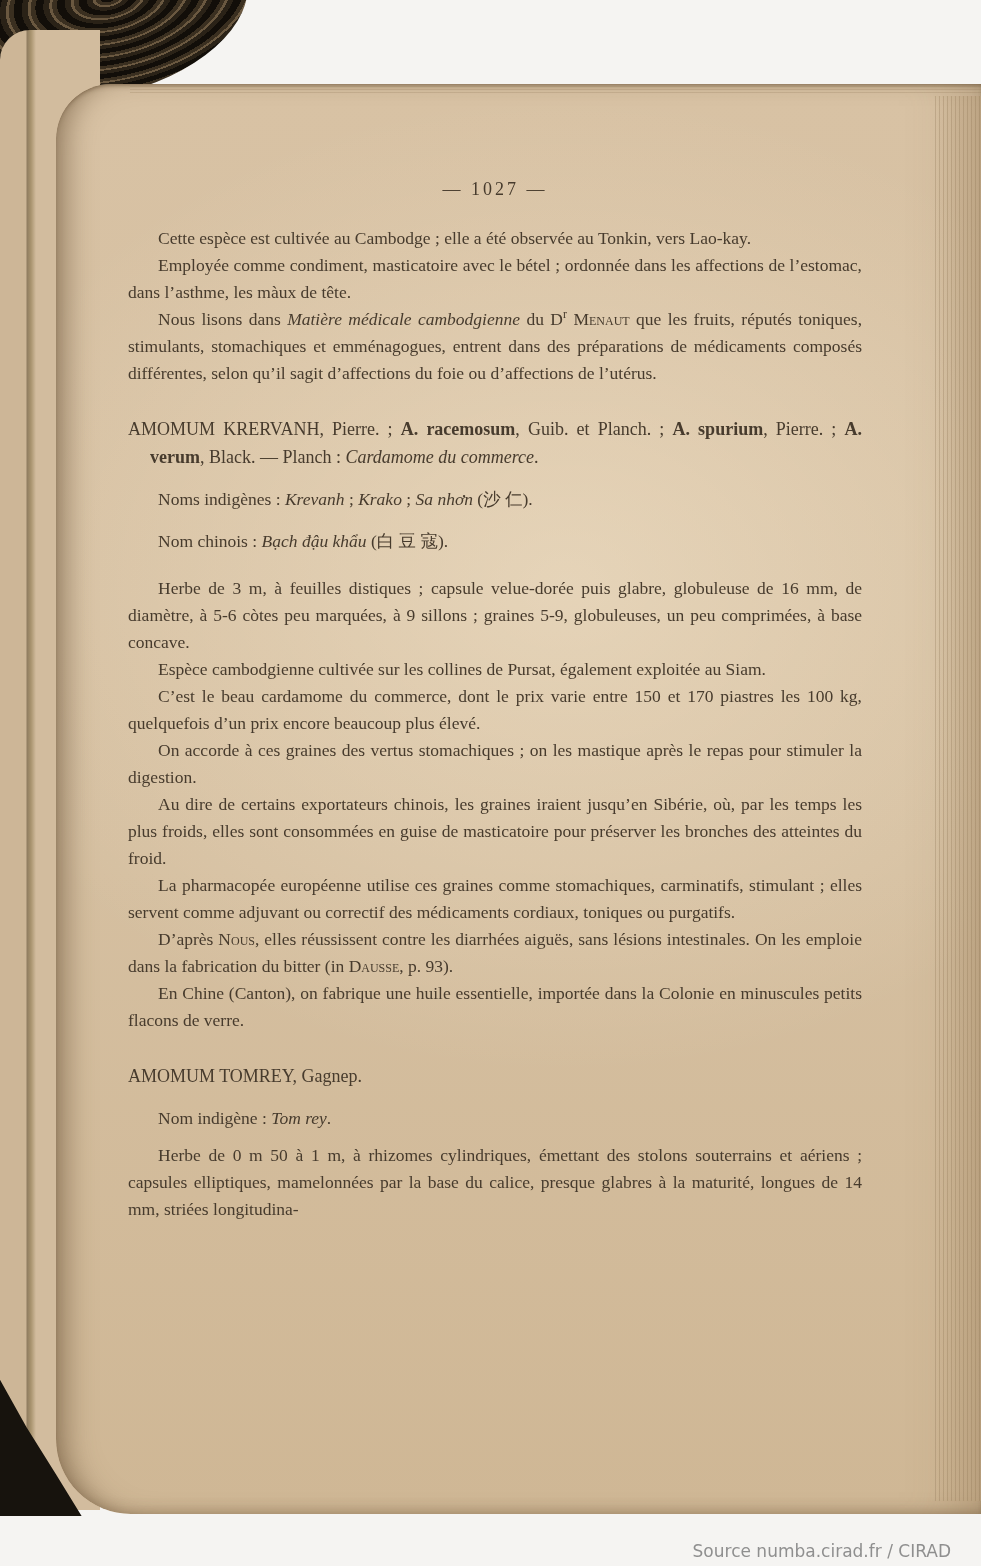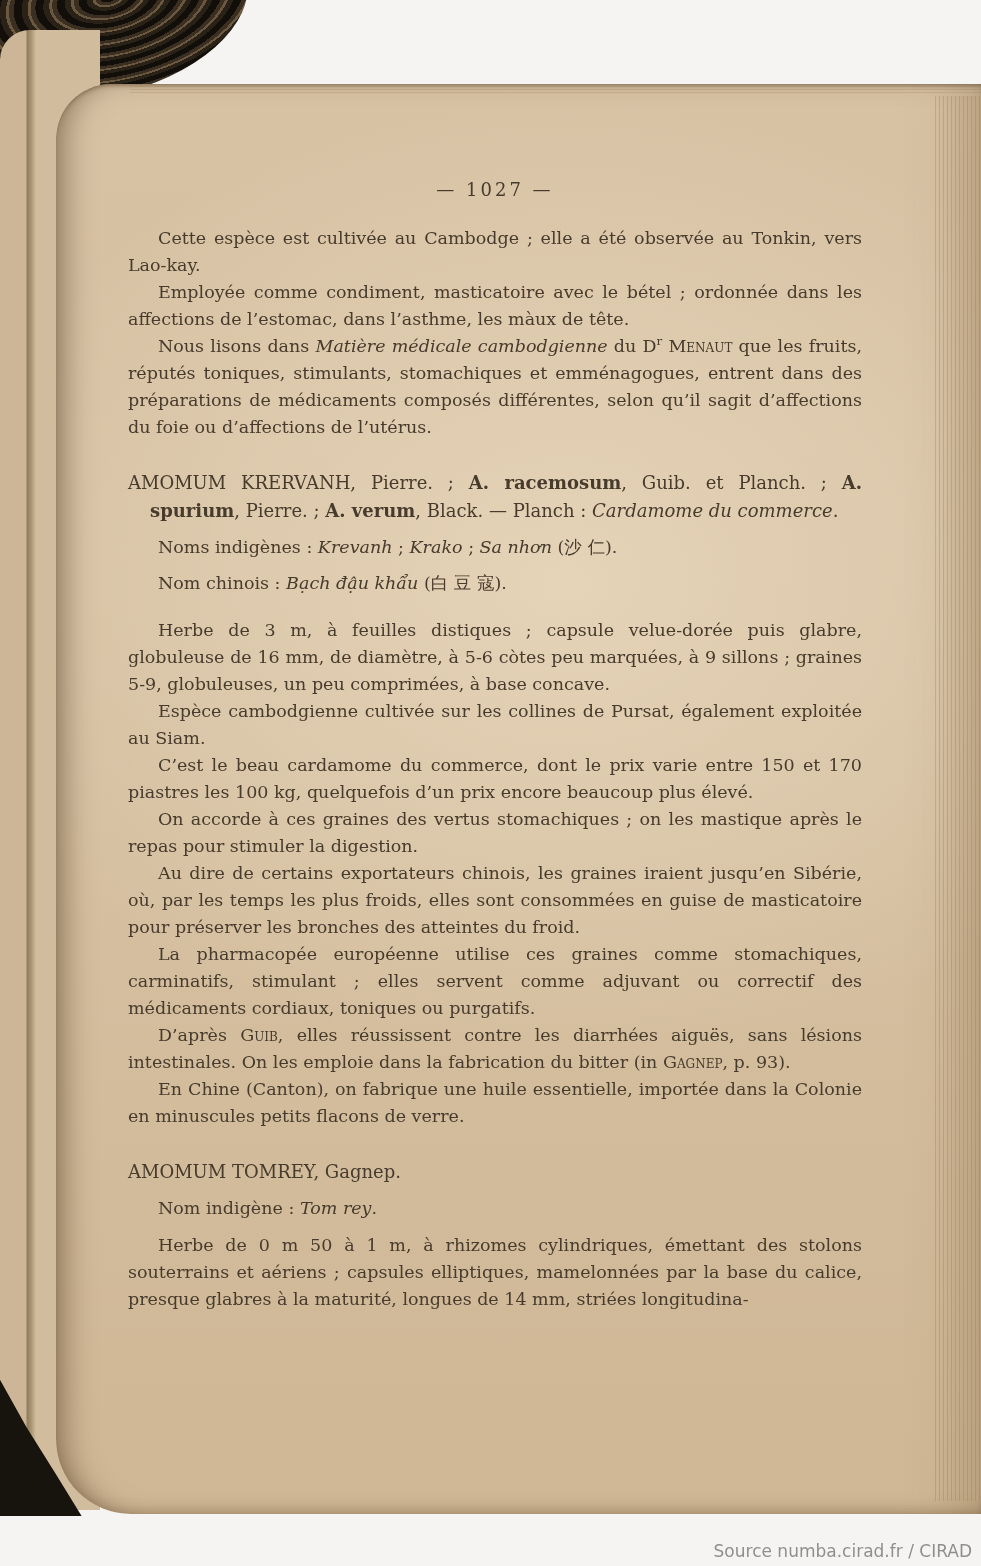--- a/index.html
+++ b/index.html
@@ -58,7 +58,7 @@
     position:absolute;left:128px;top:176px;width:734px;z-index:5;
     color:#473b2d;font-size:17.5px;line-height:27px;text-align:justify;
   }
-  .text-col p{margin:0;text-indent:30px;}
+  .text-col p{margin:0;text-indent:30px;font-family:Liberation Serif, serif;}
   .text-col p.pagenum{text-align:center;text-indent:0;letter-spacing:3px;margin-bottom:22px;font-size:18px;}
   .text-col p.heading{margin-top:28px;margin-bottom:6px;padding-left:22px;text-indent:-22px;font-size:18px;line-height:28px;}
   .text-col p.name{margin-top:9px;}

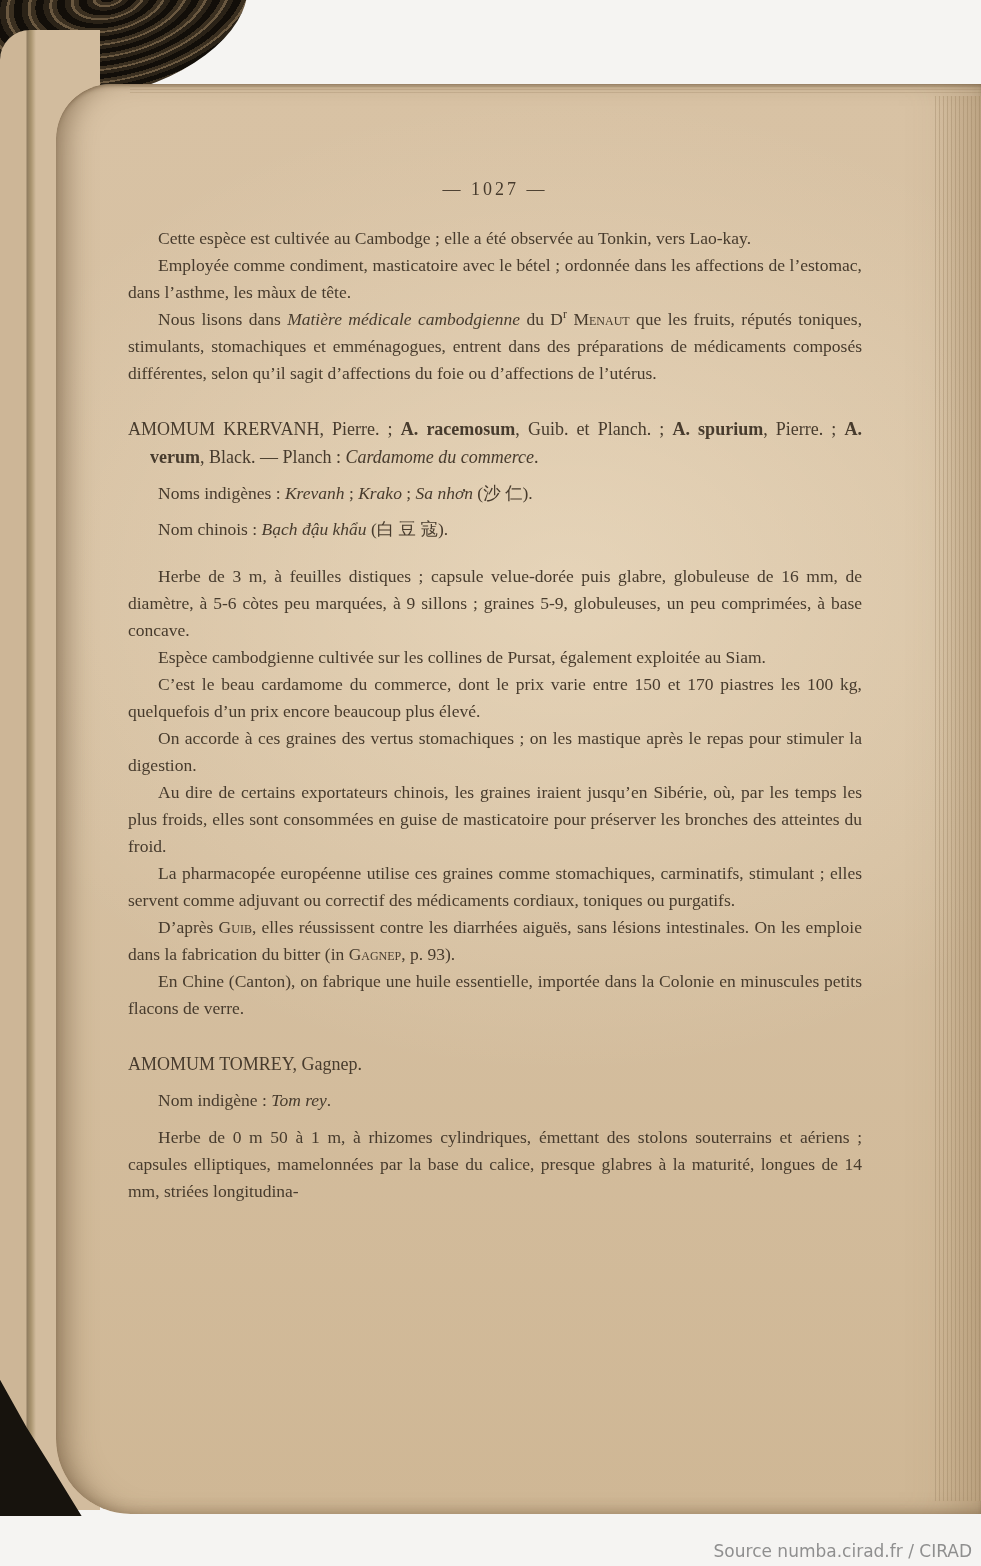--- a/index.html
+++ b/index.html
@@ -61,7 +61,7 @@
   .text-col p{margin:0;text-indent:30px;font-family:Liberation Serif, serif;}
   .text-col p.pagenum{text-align:center;text-indent:0;letter-spacing:3px;margin-bottom:22px;font-size:18px;}
   .text-col p.heading{margin-top:28px;margin-bottom:6px;padding-left:22px;text-indent:-22px;font-size:18px;line-height:28px;}
-  .text-col p.name{margin-top:9px;}
+  .text-col p.name{margin-top:15px;}
   .s-i{font-style:italic;}
   .s-b{font-weight:700;}
   .s-sc{font-variant:small-caps;}

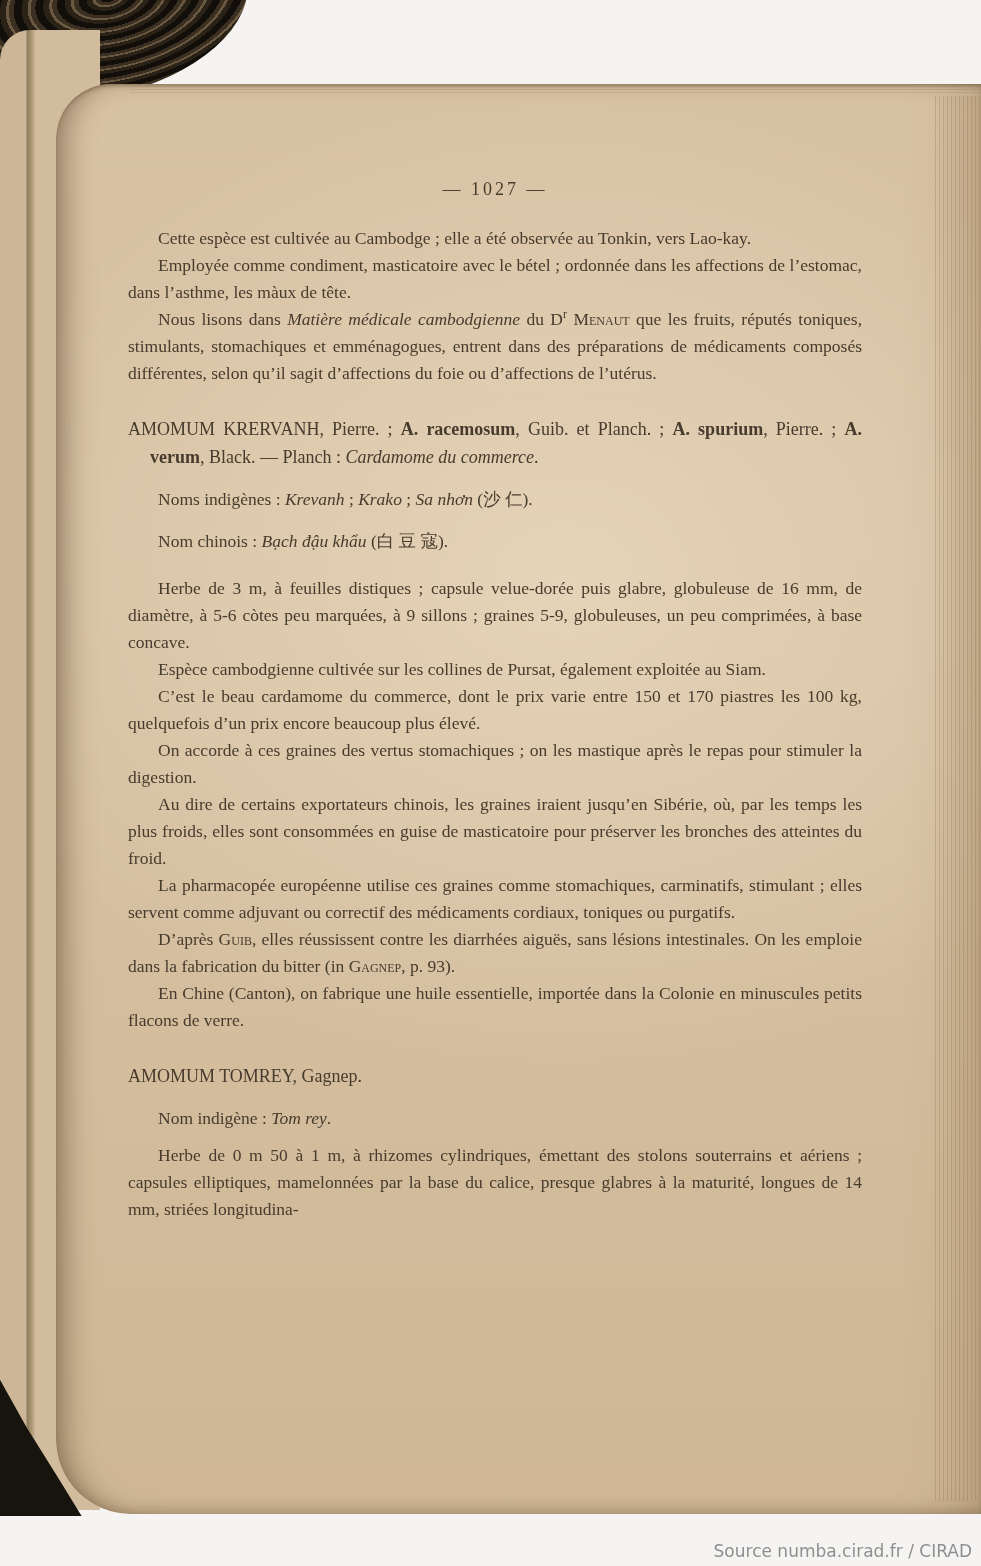--- a/index.html
+++ b/index.html
@@ -97,7 +97,7 @@
     <p class="para"><span>On accorde à ces graines des vertus stomachiques ; on les mastique après le repas pour stimuler la digestion.</span></p>
     <p class="para"><span>Au dire de certains exportateurs chinois, les graines iraient jusqu’en Sibérie, où, par les temps les plus froids, elles sont consommées en guise de masticatoire pour préserver les bronches des atteintes du froid.</span></p>
     <p class="para"><span>La pharmacopée européenne utilise ces graines comme stomachiques, carminatifs, stimulant ; elles servent comme adjuvant ou correctif des médicaments cordiaux, toniques ou purgatifs.</span></p>
-    <p class="para"><span>D’après </span><span class="s-sc">Guib</span><span>, elles réussissent contre les diarrhées aiguës, sans lésions intestinales. On les emploie dans la fabrication du bitter (in </span><span class="s-sc">Gagnep</span><span>, p. 93).</span></p>
+    <p class="para"><span>D’après </span><span class="s-sc">Nous</span><span>, elles réussissent contre les diarrhées aiguës, sans lésions intestinales. On les emploie dans la fabrication du bitter (in </span><span class="s-sc">Gagnep</span><span>, p. 93).</span></p>
     <p class="para"><span>En Chine (Canton), on fabrique une huile essentielle, importée dans la Colonie en minuscules petits flacons de verre.</span></p>
     <p class="heading"><span>AMOMUM TOMREY, Gagnep.</span></p>
     <p class="name"><span>Nom indigène : </span><span class="s-i">Tom rey</span><span>.</span></p>

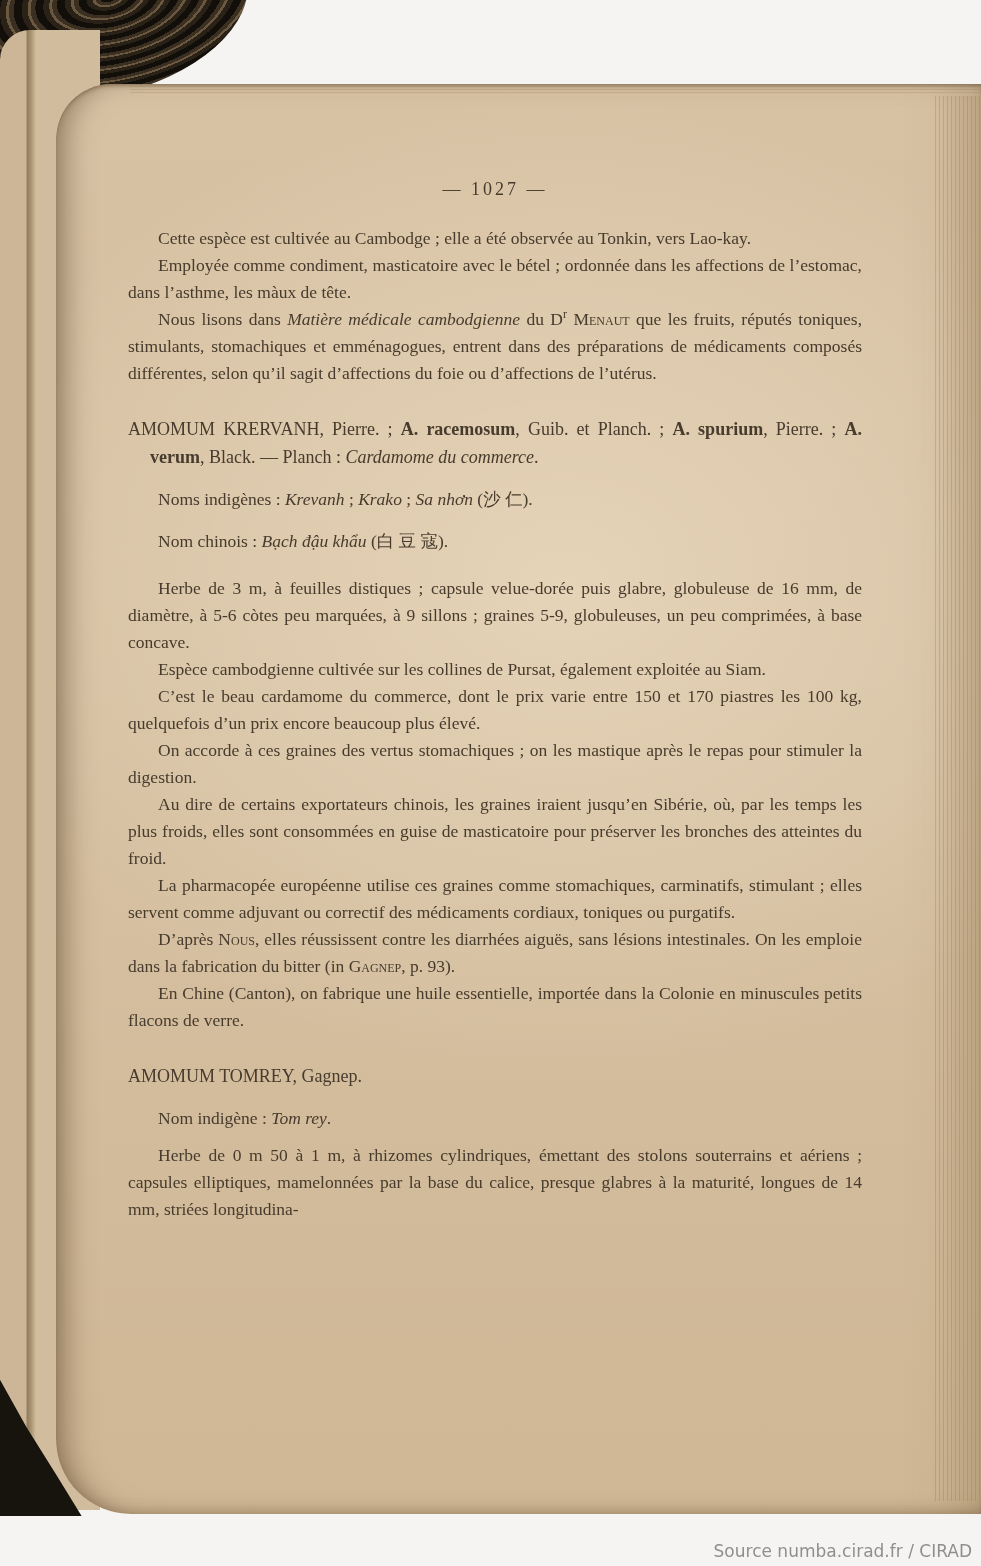--- a/index.html
+++ b/index.html
@@ -97,7 +97,7 @@
     <p class="para"><span>On accorde à ces graines des vertus stomachiques ; on les mastique après le repas pour stimuler la digestion.</span></p>
     <p class="para"><span>Au dire de certains exportateurs chinois, les graines iraient jusqu’en Sibérie, où, par les temps les plus froids, elles sont consommées en guise de masticatoire pour préserver les bronches des atteintes du froid.</span></p>
     <p class="para"><span>La pharmacopée européenne utilise ces graines comme stomachiques, carminatifs, stimulant ; elles servent comme adjuvant ou correctif des médicaments cordiaux, toniques ou purgatifs.</span></p>
-    <p class="para"><span>D’après </span><span class="s-sc">Nous</span><span>, elles réussissent contre les diarrhées aiguës, sans lésions intestinales. On les emploie dans la fabrication du bitter (in </span><span class="s-sc">Gagnep</span><span>, p. 93).</span></p>
+    <p class="para"><span>D’après </span><span class="s-sc">Nous</span><span>, elles réussissent contre les diarrhées aiguës, sans lésions intestinales. On les emploie dans la fabrication du bitter (in </span><span class="s-sc">Dausse</span><span>, p. 93).</span></p>
     <p class="para"><span>En Chine (Canton), on fabrique une huile essentielle, importée dans la Colonie en minuscules petits flacons de verre.</span></p>
     <p class="heading"><span>AMOMUM TOMREY, Gagnep.</span></p>
     <p class="name"><span>Nom indigène : </span><span class="s-i">Tom rey</span><span>.</span></p>

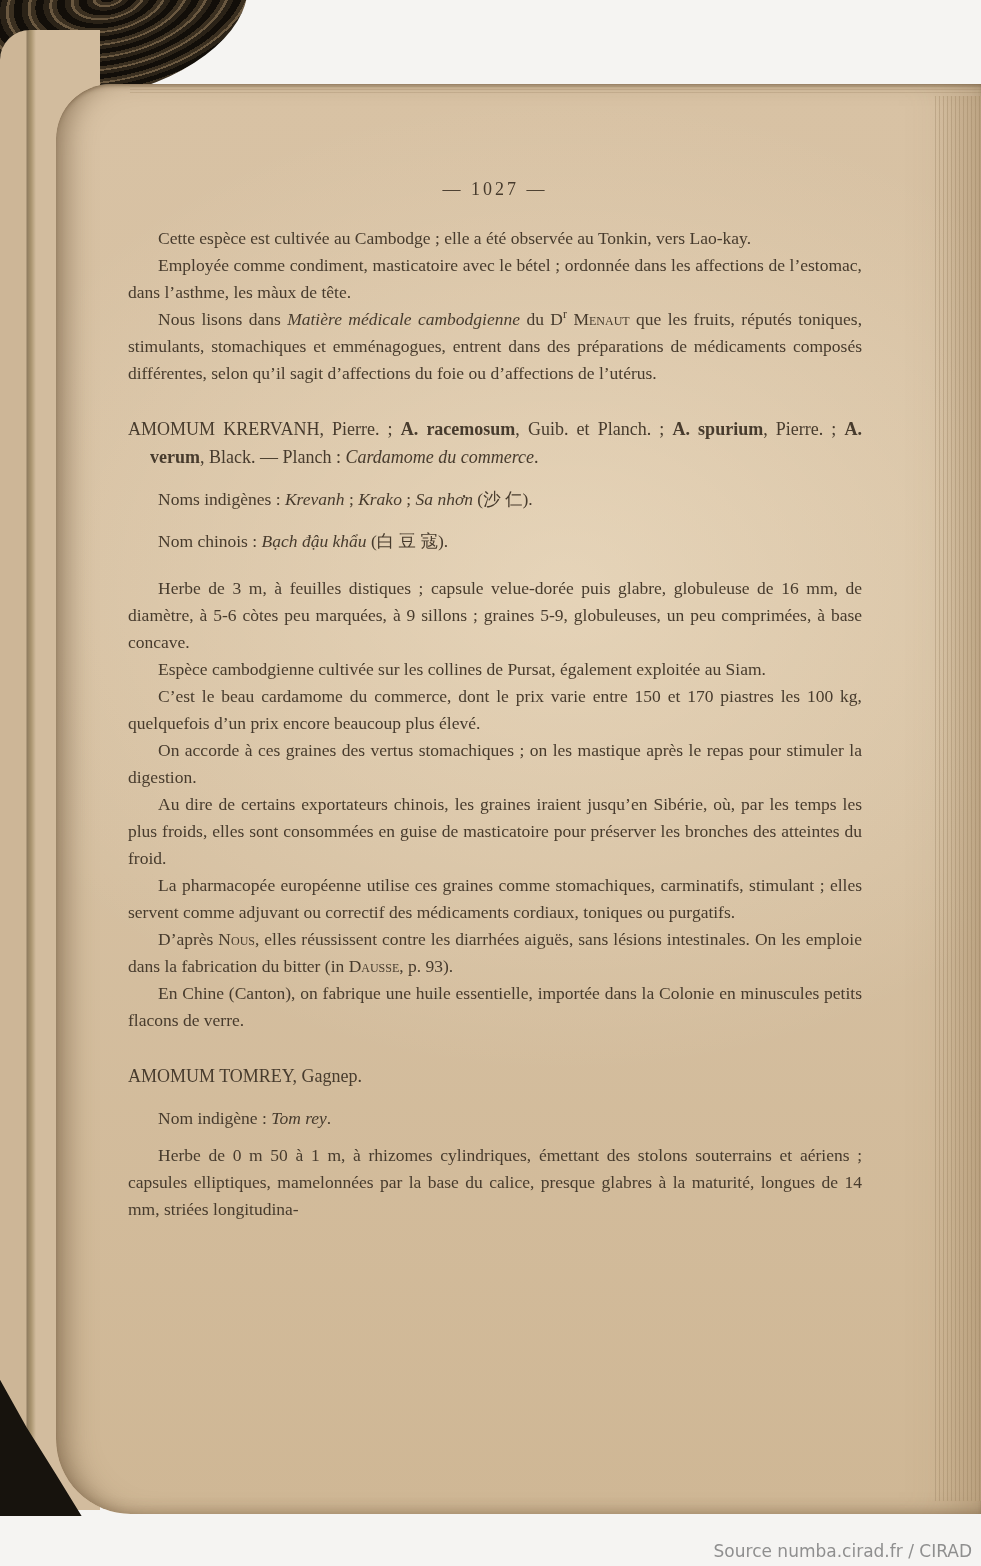--- a/index.html
+++ b/index.html
@@ -68,7 +68,7 @@
   .s-sup{vertical-align:super;font-size:68%;line-height:0;}
   
   .source-bar{
-    position:absolute;right:9px;bottom:5px;z-index:6;
+    position:absolute;right:30px;bottom:5px;z-index:6;
     font-family:"DejaVu Sans","Liberation Sans",sans-serif;
     font-size:17px;color:#8f8f8f;
   }

